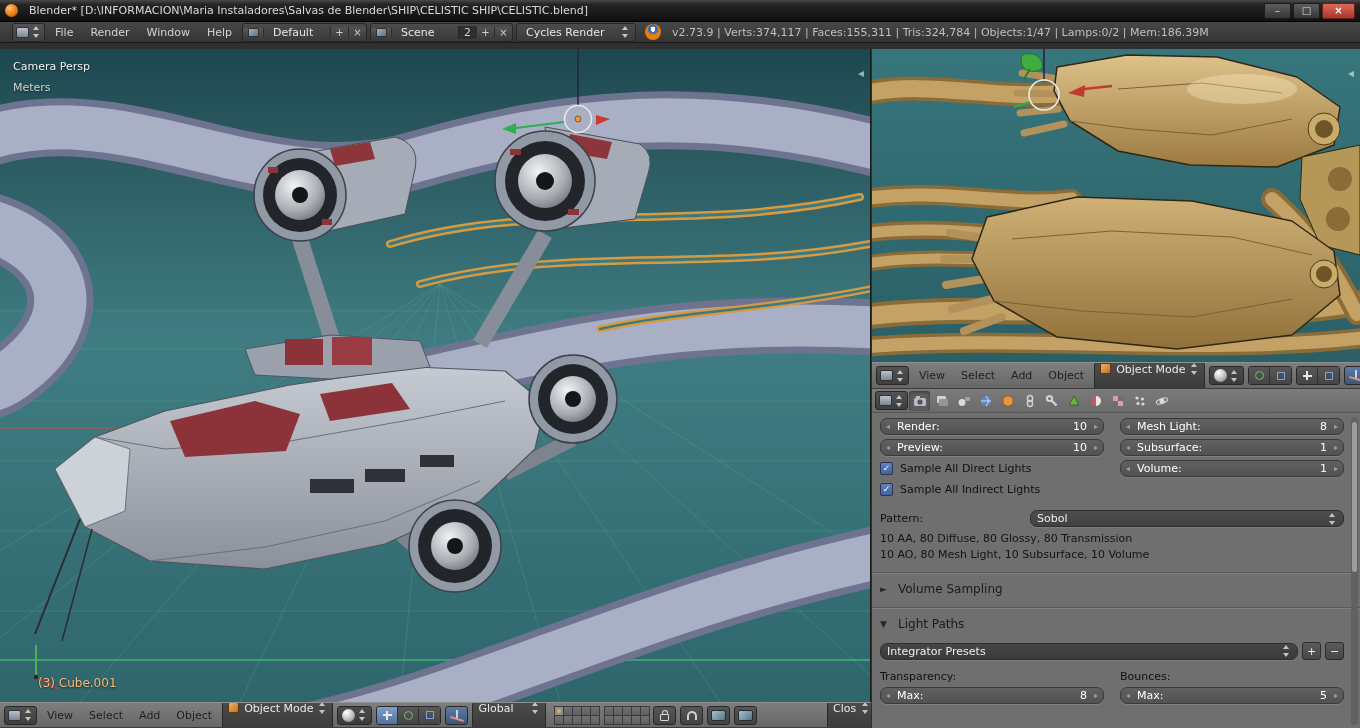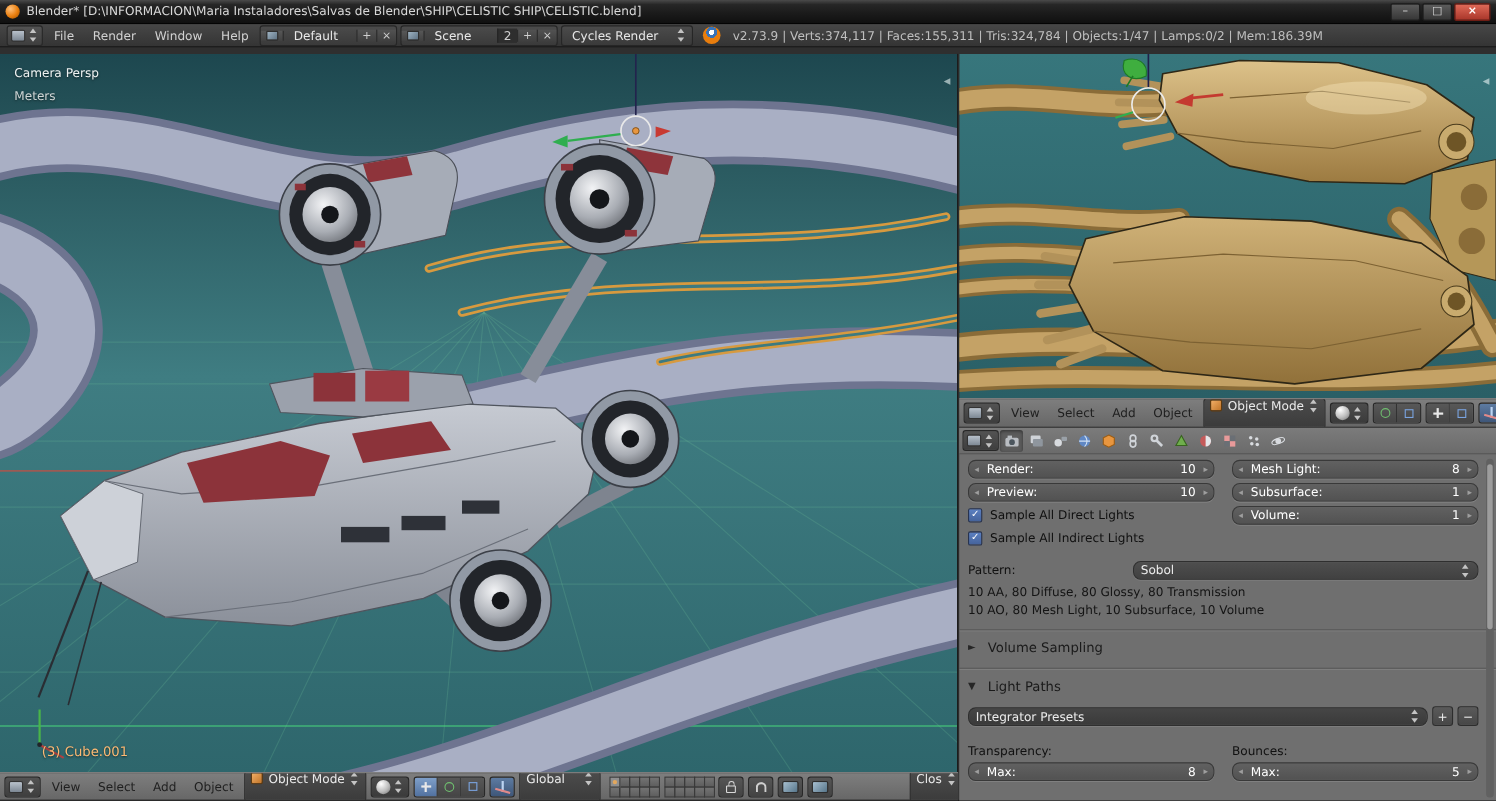--- a/index.html
+++ b/index.html
@@ -10,7 +10,7 @@
 
 .titlebar{position:absolute;top:0;left:0;width:1360px;height:22px;
   background:linear-gradient(#4a4a4a 0%,#262626 20%,#1a1a1a 60%,#101010);
-  display:flex;align-items:center;gap:6px;padding:0 5px;border-bottom:1px solid #000}
+  display:flex;align-items:center;gap:11px;padding:0 5px;border-bottom:1px solid #000}
 .app-icon{width:13px;height:13px;border-radius:50%;flex:none;
   background:radial-gradient(circle at 35% 32%,#ffc07a,#e87d0d 55%,#8f4a00)}
 .title-text{color:#d9d9d9;font-size:11px;white-space:nowrap;overflow:hidden;flex:1}

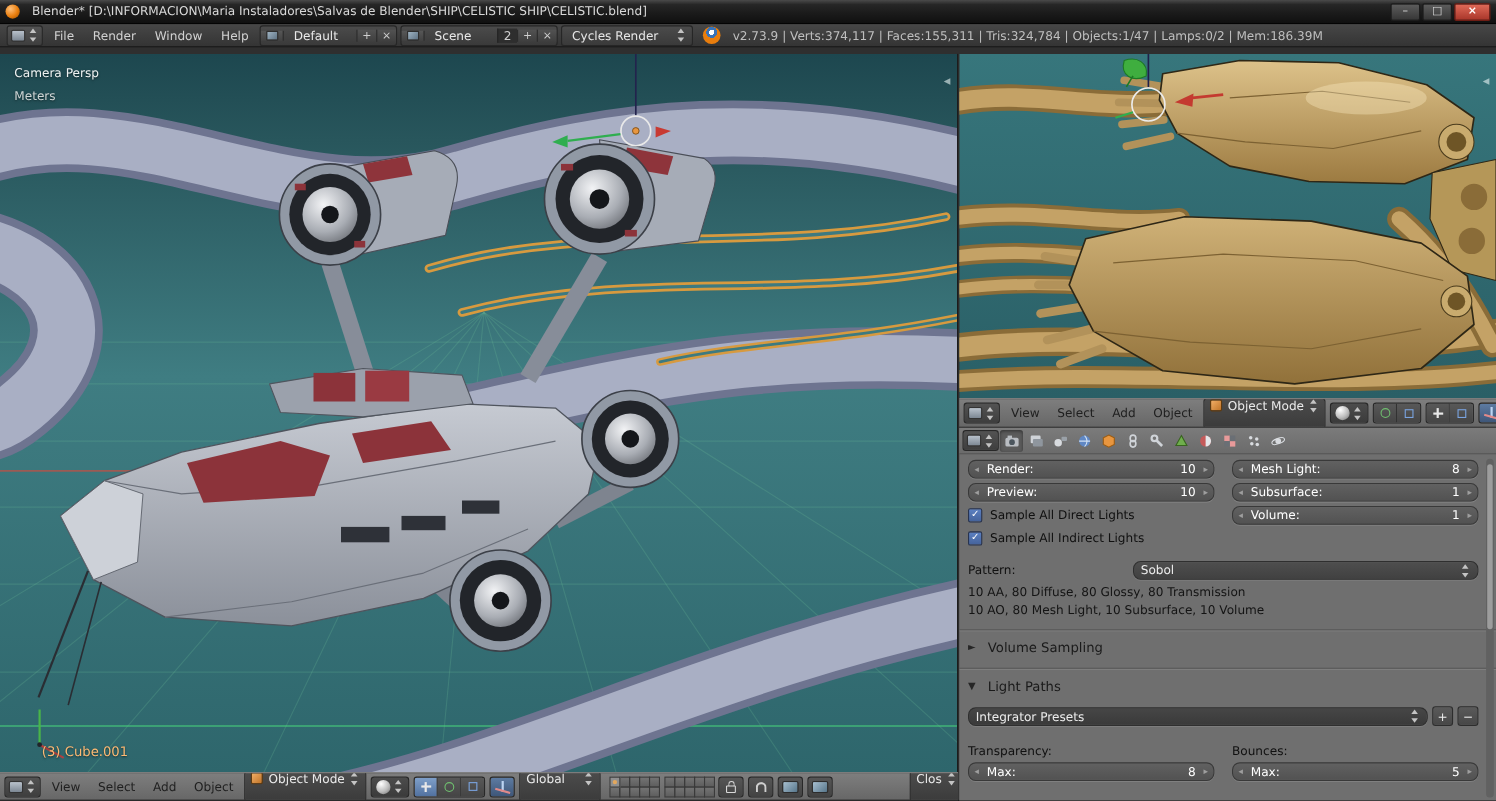--- a/index.html
+++ b/index.html
@@ -22,7 +22,7 @@
 
 .infobar{position:absolute;top:22px;left:0;width:1360px;height:21px;
   background:linear-gradient(#474747,#343434);border-bottom:1px solid #1a1a1a;
-  display:flex;align-items:center;gap:3px;padding:0 6px}
+  display:flex;align-items:center;gap:3px;padding:0 12px}
 .menu-item{padding:0 7px;color:#d2d2d2;cursor:default;white-space:nowrap}
 .updown{display:inline-block;width:9px;height:12px;position:relative;color:#c4c4c4;flex:none}
 .updown::before{content:"";position:absolute;top:0;left:1px;border-left:3.5px solid transparent;border-right:3.5px solid transparent;border-bottom:4.5px solid currentColor}

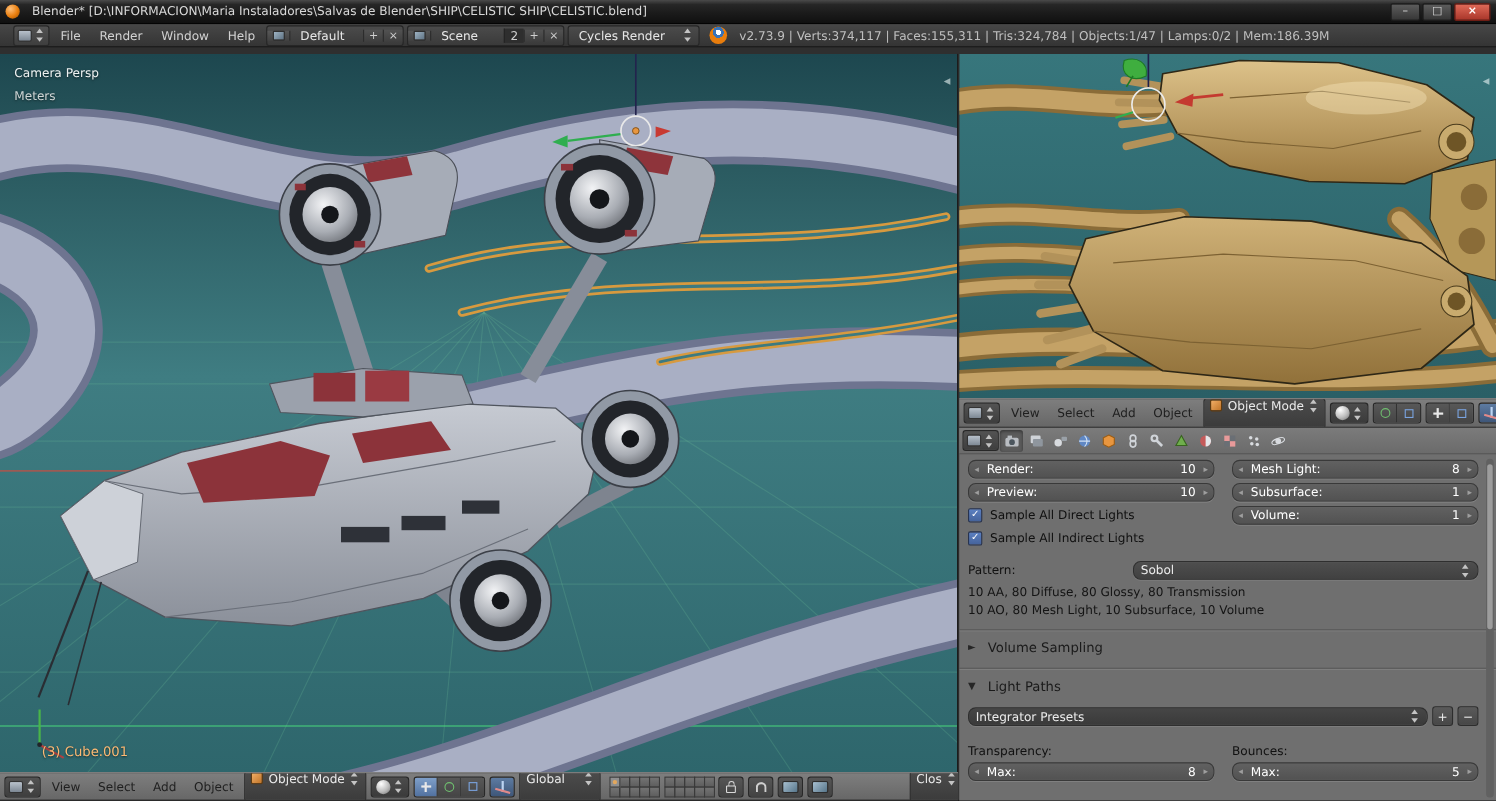--- a/index.html
+++ b/index.html
@@ -585,7 +585,7 @@
         <div class="sq-btn">−</div>
       </div>
 
-      <div class="two-col" style="margin-top:12px">
+      <div class="two-col" style="margin-top:6px">
         <span class="col-label">Transparency:</span>
         <span class="col-label">Bounces:</span>
         <div class="num-slider">

